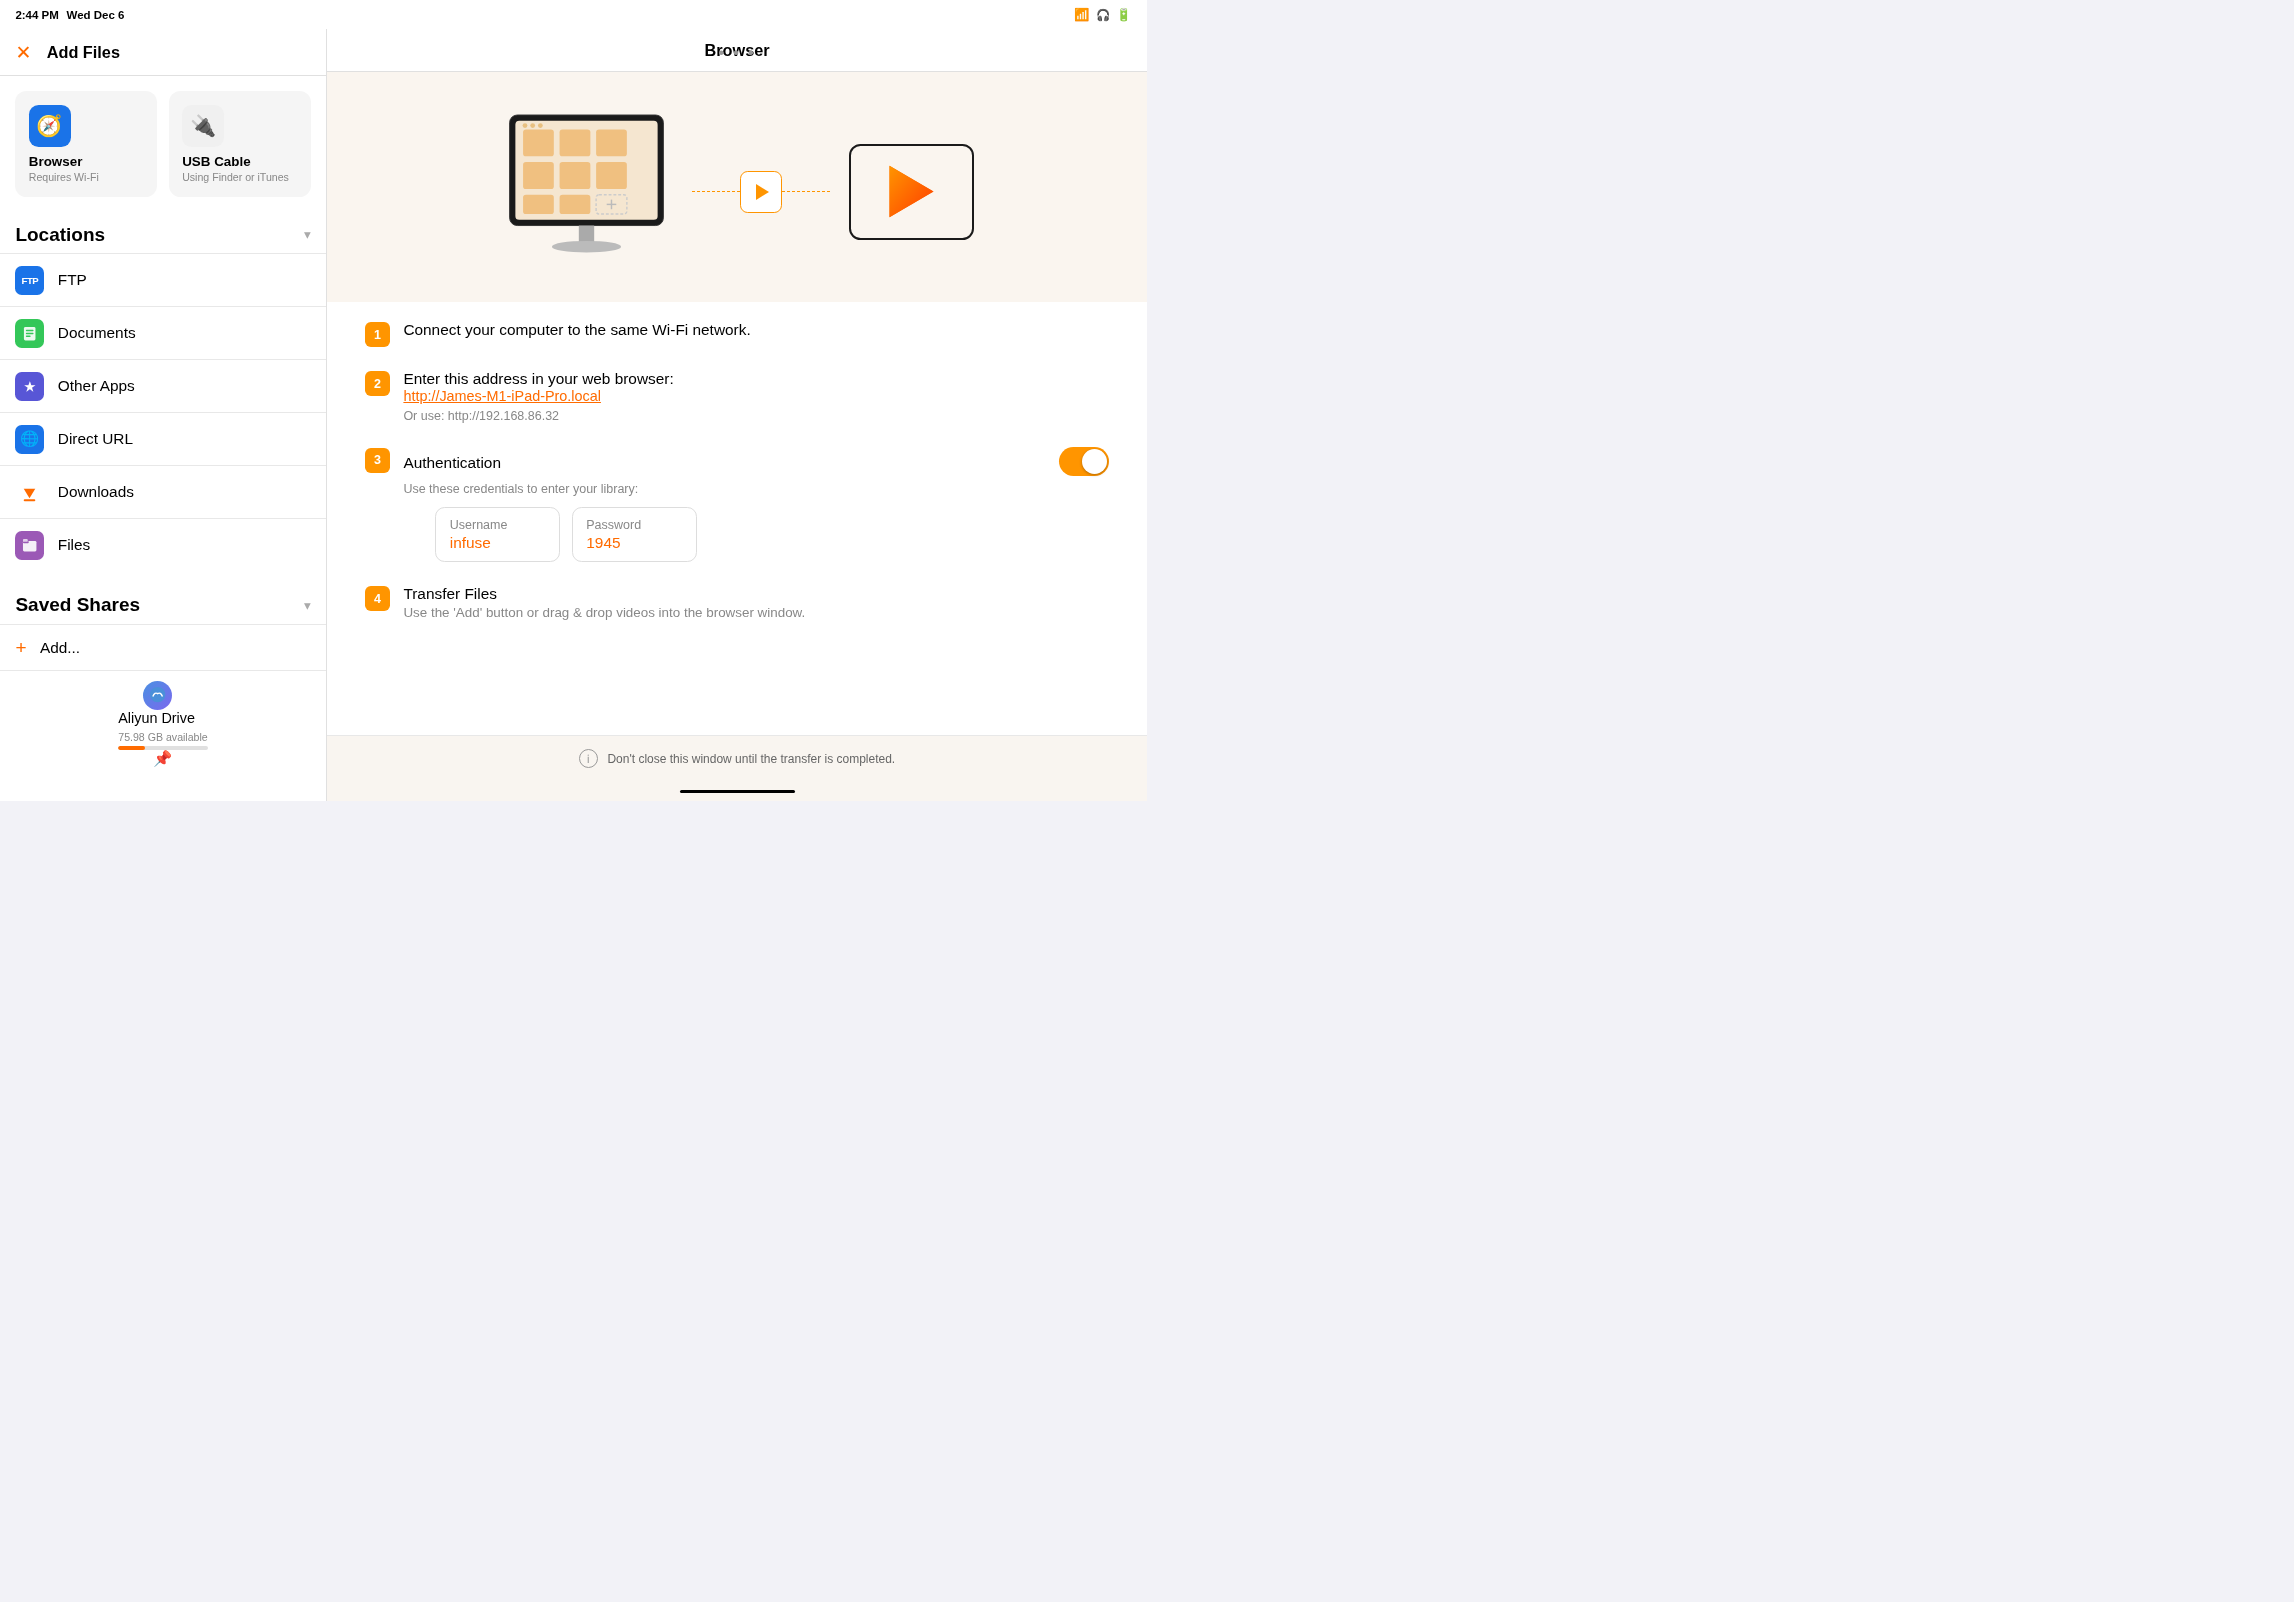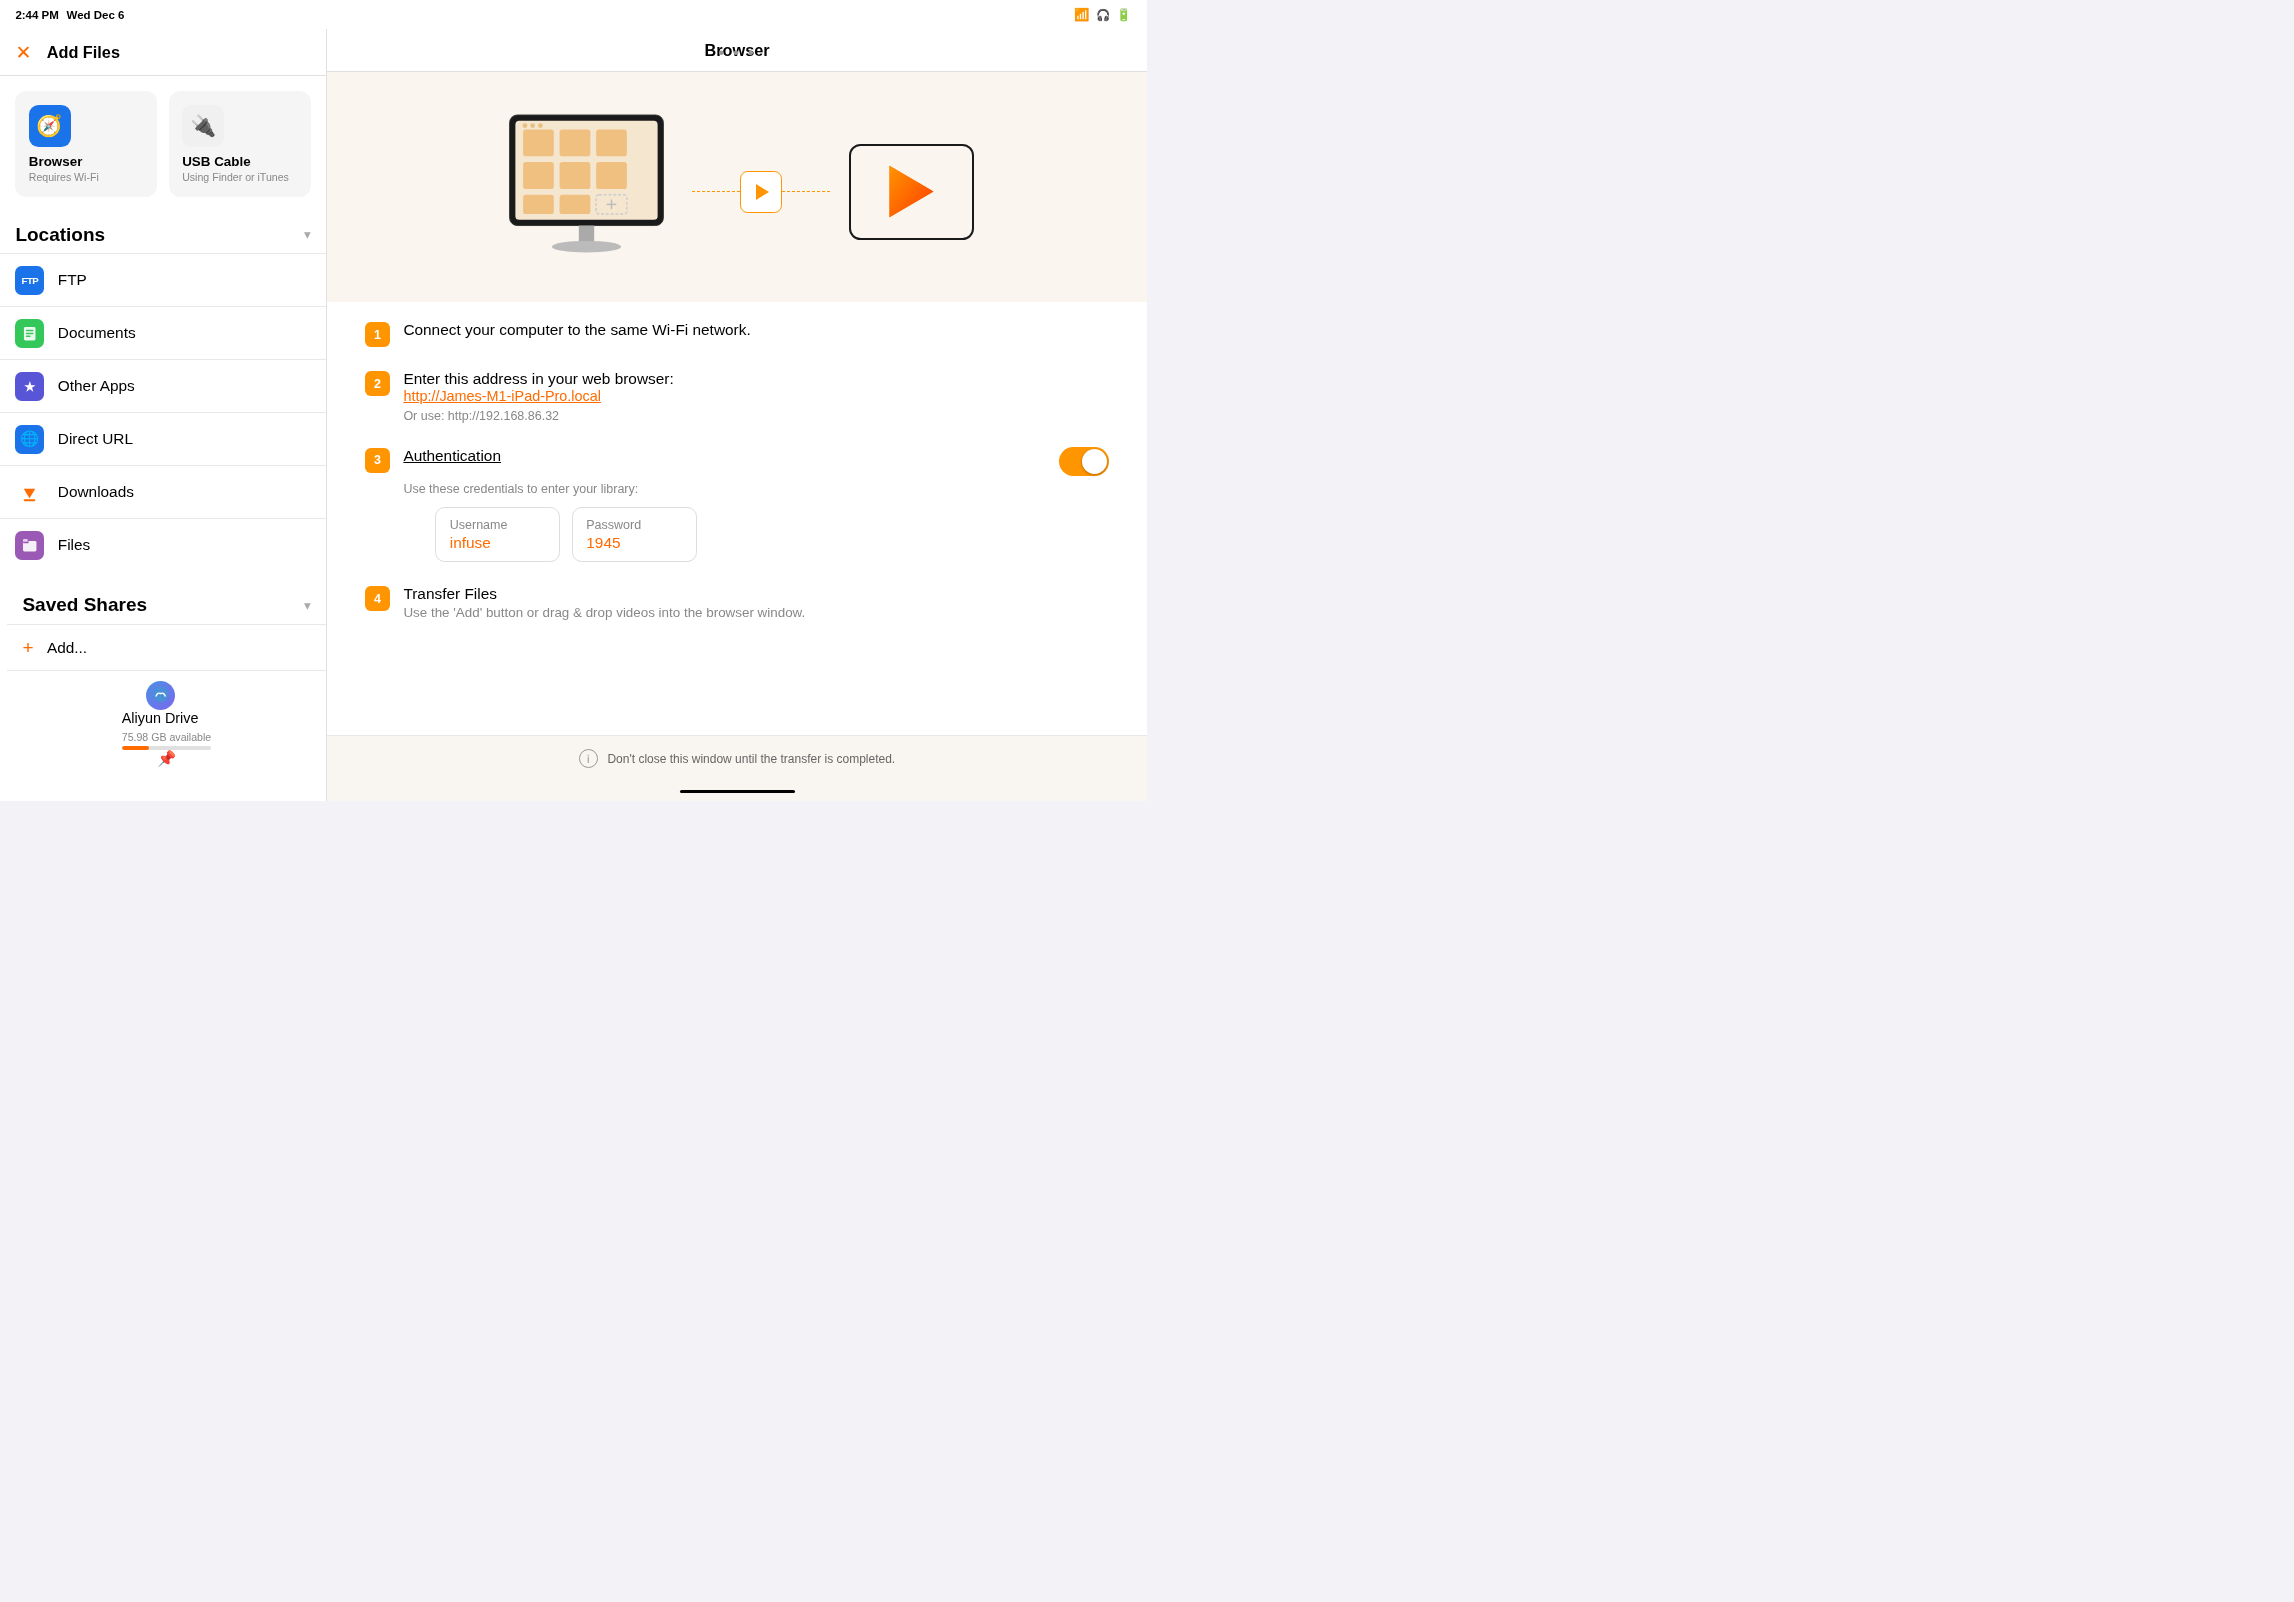--- a/index.html
+++ b/index.html
@@ -319,10 +319,9 @@
     
     .auth-header {
       display: flex;
-      align-items: flex-start;
+      align-items: flex-end;
       justify-content: space-between;
       margin-bottom: 5.8px;
-      text-decoration: underline;
     }
     .auth-subtitle {
       font-size: 12.5px;

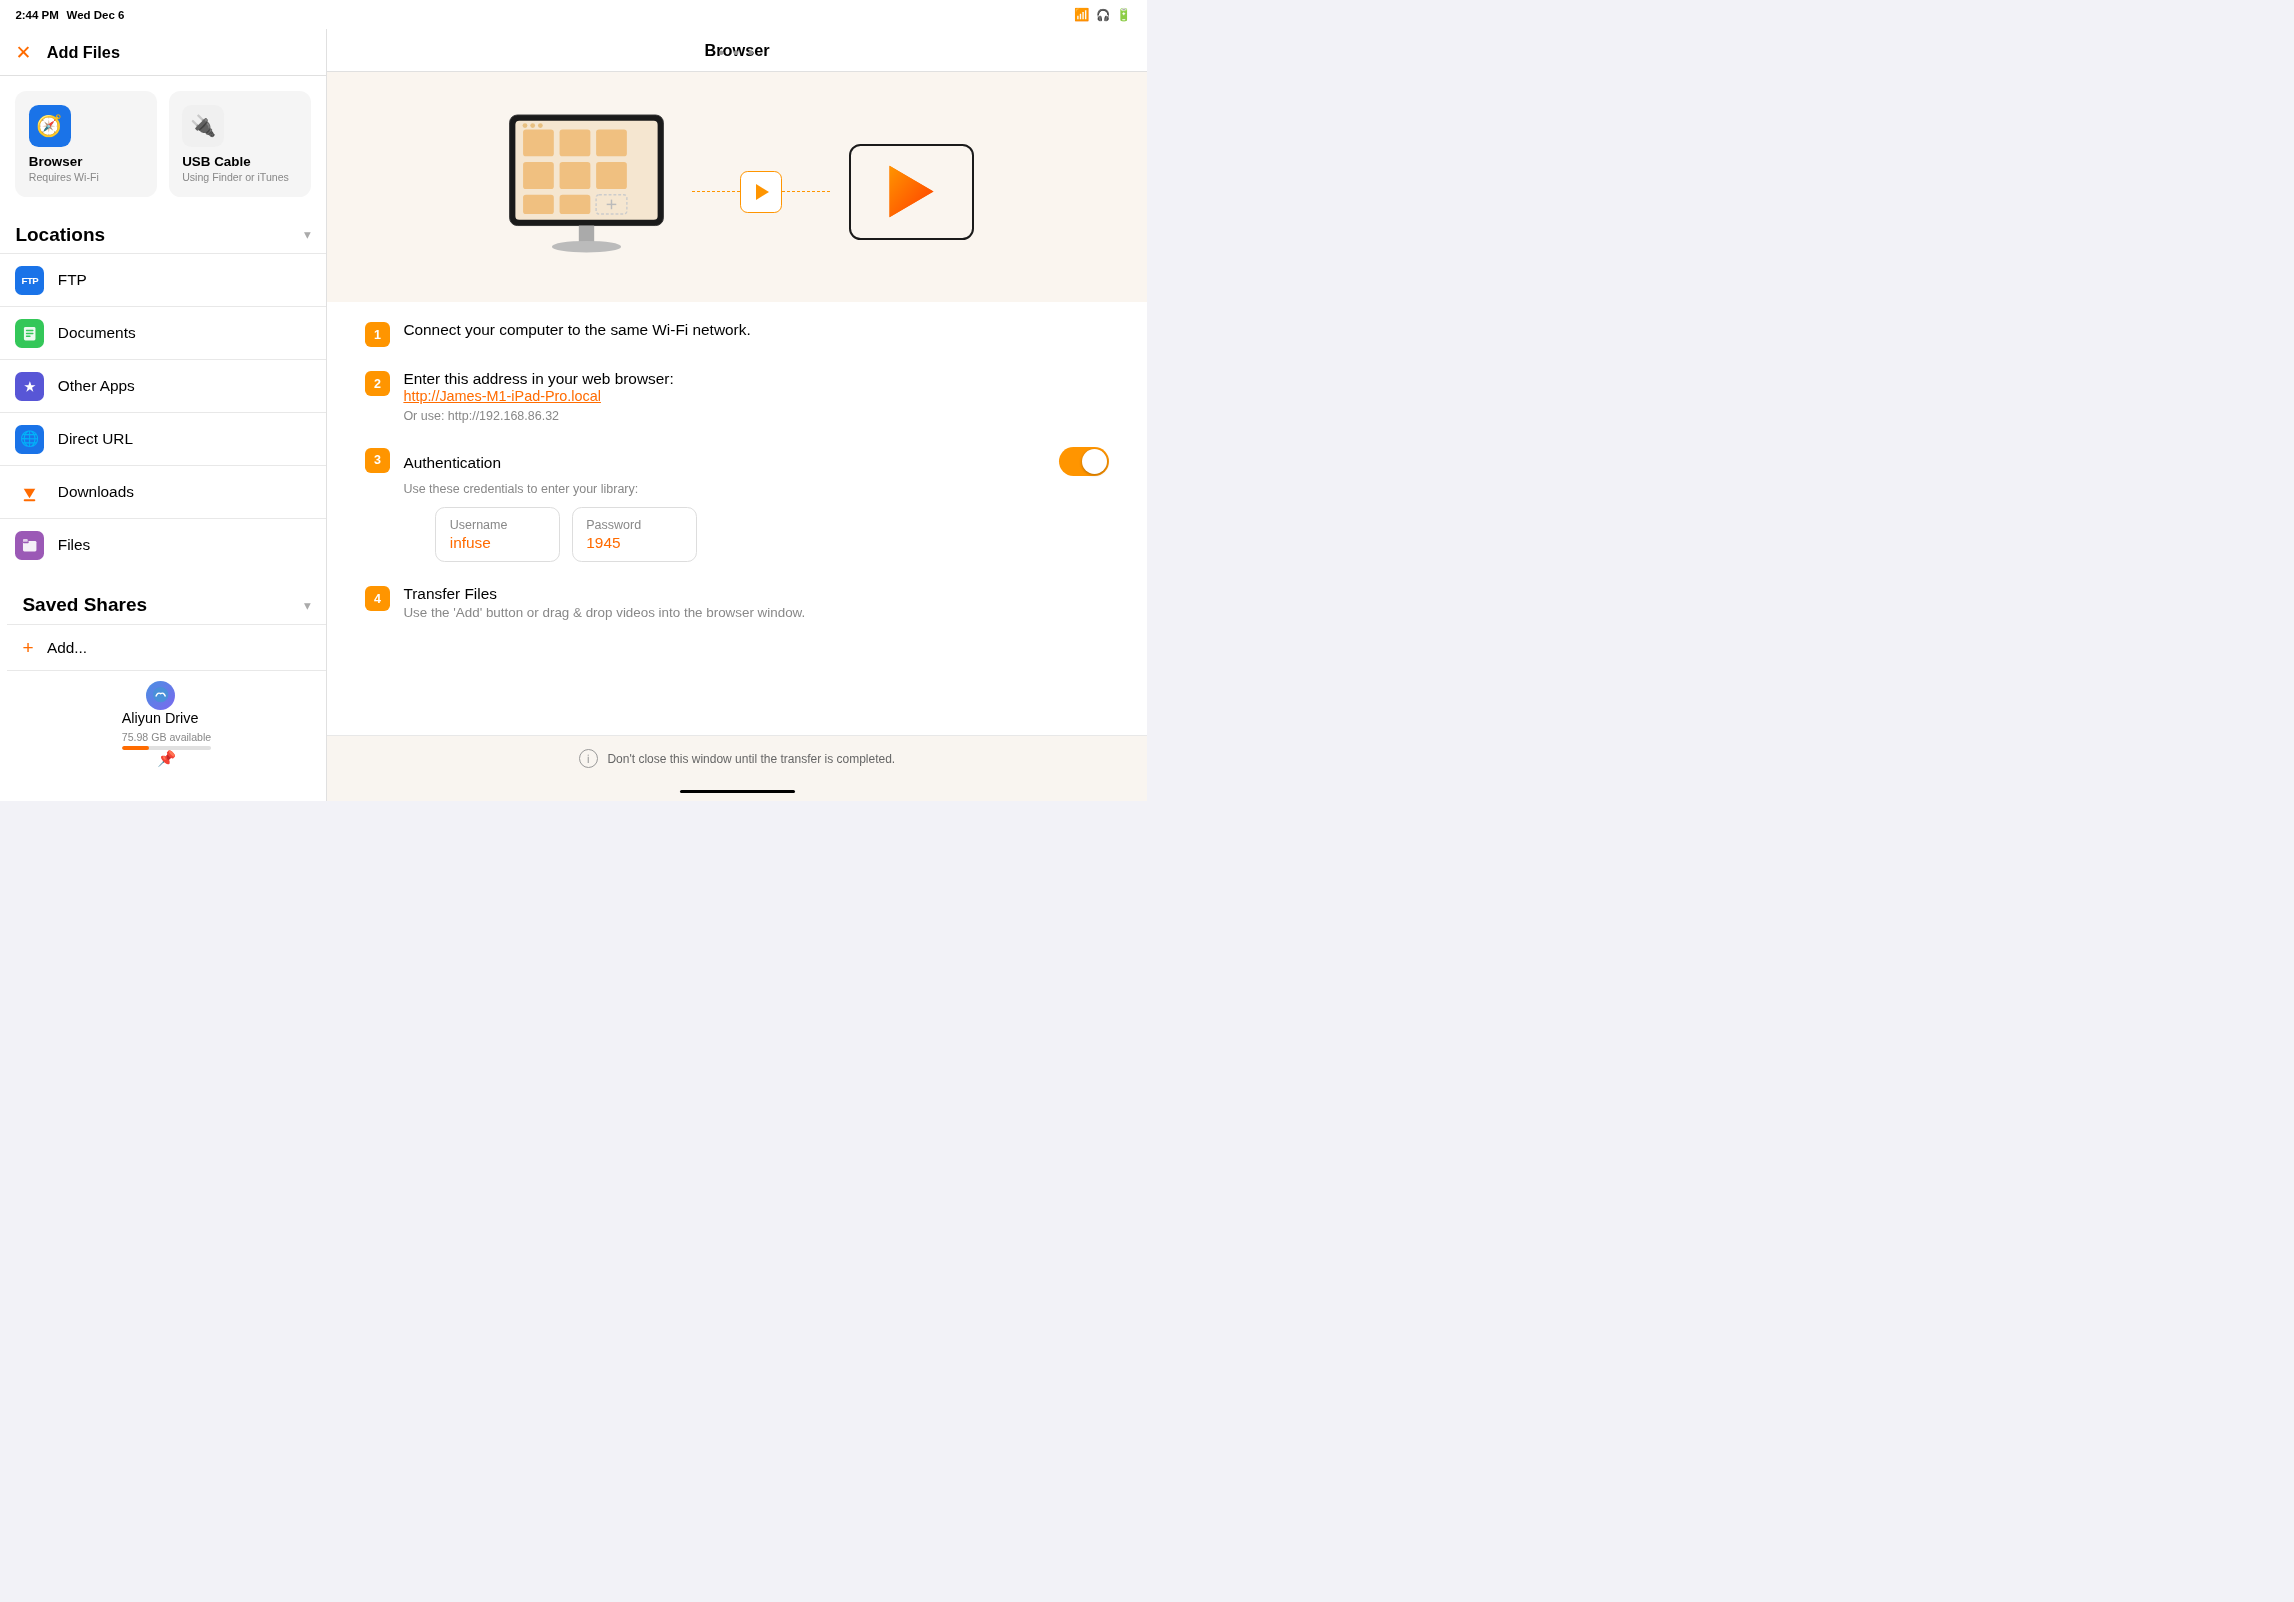--- a/index.html
+++ b/index.html
@@ -162,7 +162,7 @@
     }
 
     
-    .saved-shares-section { margin-top: 3.8px; padding-left: 7px; }
+    .saved-shares-section { margin-top: 3.8px; }
     .add-item {
       display: flex;
       align-items: center;

